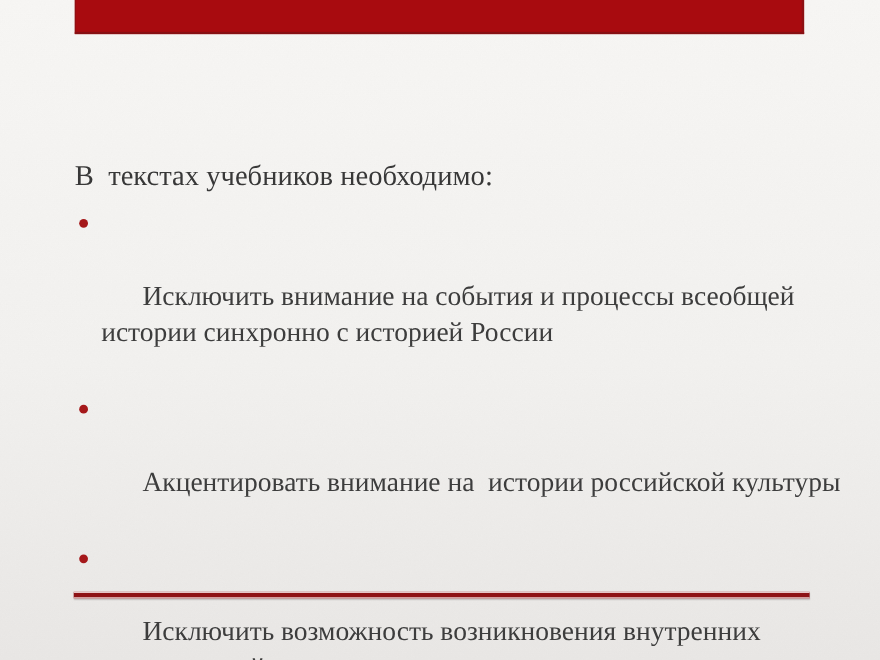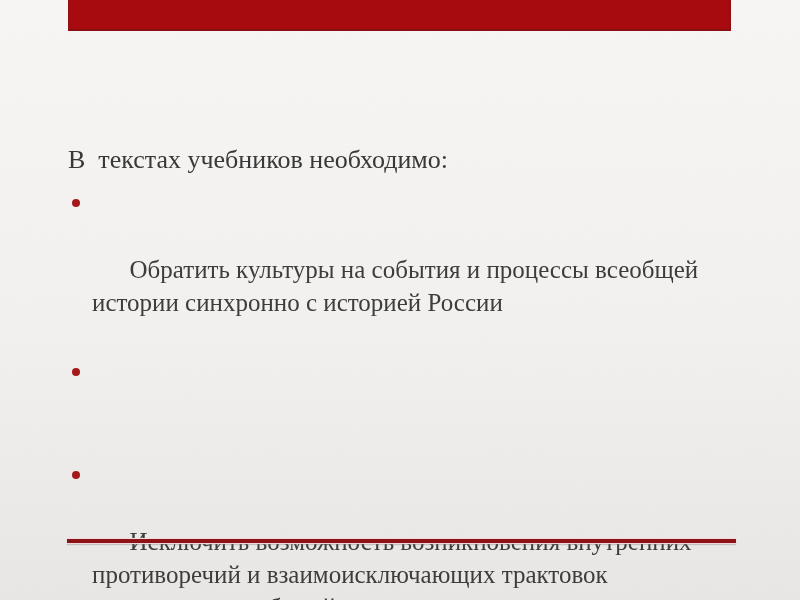--- a/index.html
+++ b/index.html
@@ -103,7 +103,7 @@
   <ul class="bullets">
     <li>
       <span class="dot"></span>
-      <span>Обратить культуры на события и процессы всеобщей
+      <span>Исключить внимание на события и процессы всеобщей
 истории синхронно с историей России</span>
     </li>
     <li>

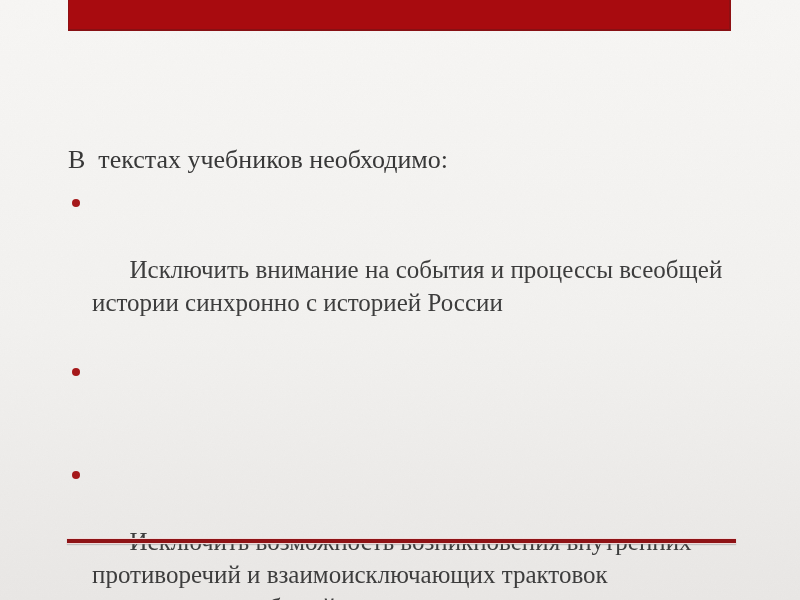--- a/index.html
+++ b/index.html
@@ -108,6 +108,7 @@
     </li>
     <li>
       <span class="dot"></span>
+      <span>Акцентировать внимание на  истории российской культуры</span>
     </li>
     <li>
       <span class="dot"></span>

